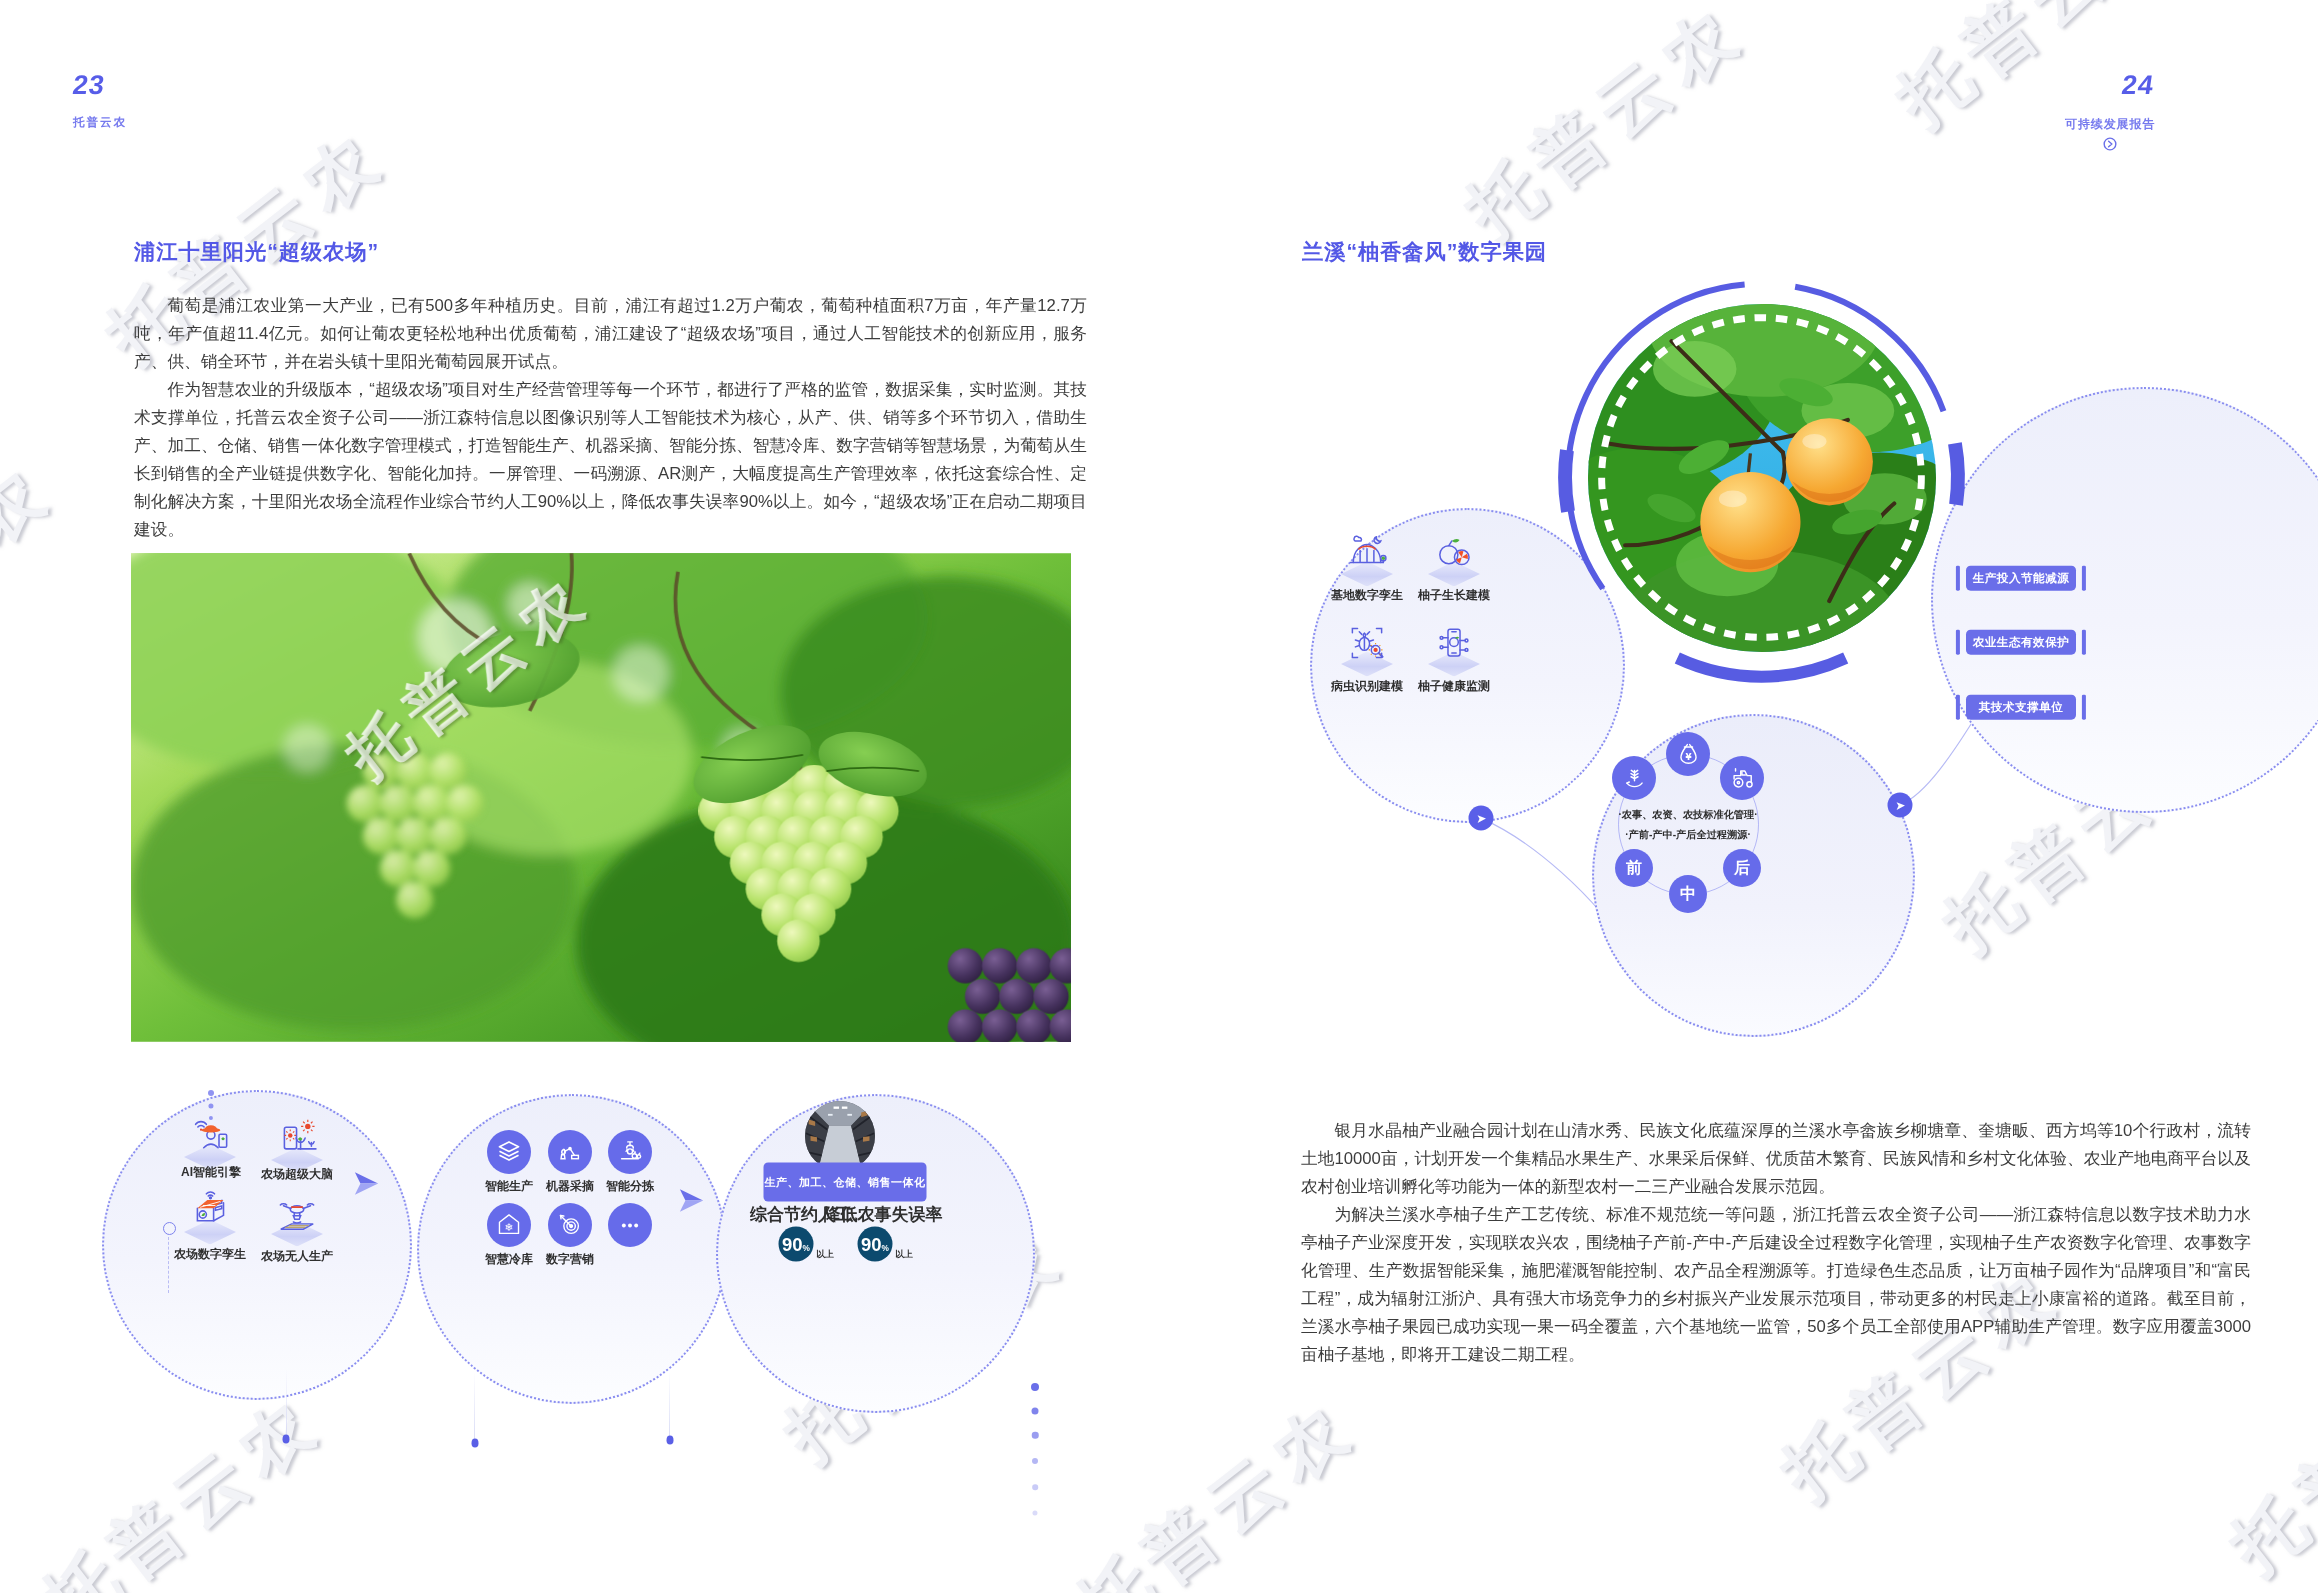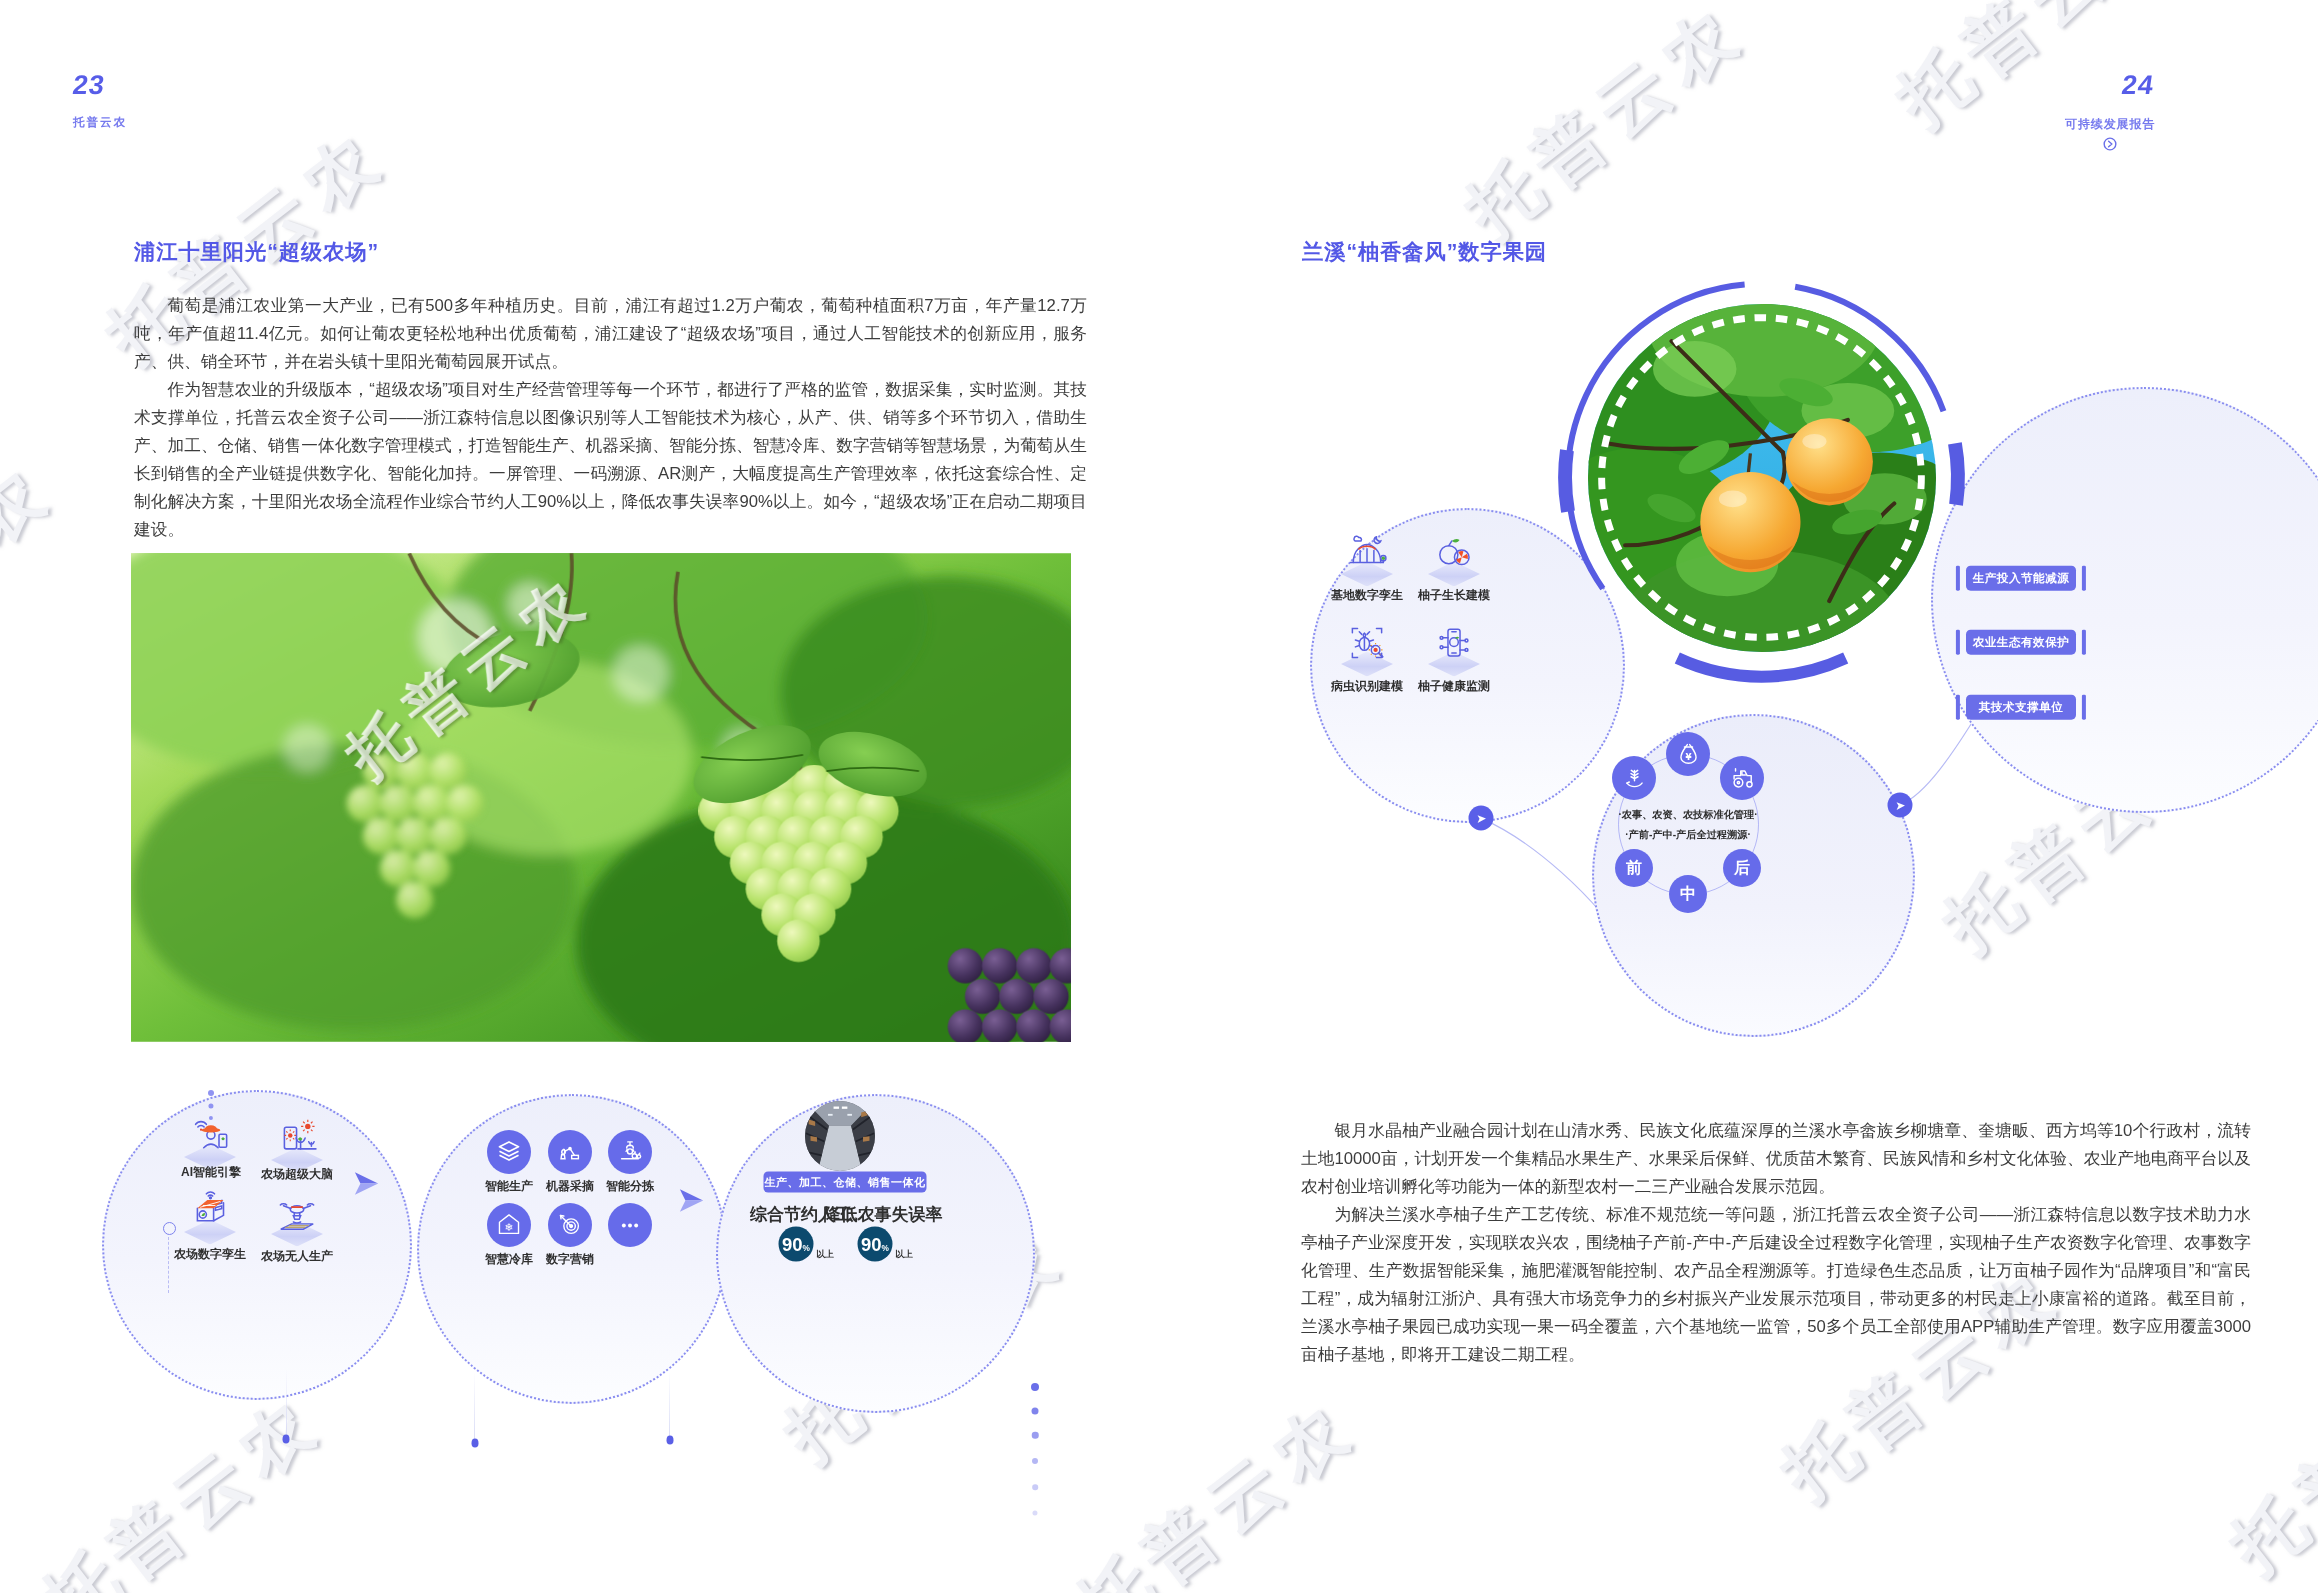--- a/index.html
+++ b/index.html
@@ -380,7 +380,7 @@
         </g>
     </svg>
   </div>
-  <div class="pill" style="left:845px;top:1182px;width:163px;height:21px;">生产、加工、仓储、销售一体化</div>
+  <div class="pill" style="left:845px;top:1182px;width:163px;height:39px;">生产、加工、仓储、销售一体化</div>
   <div class="stat-label" style="left:801px;top:1214px;">综合节约人工</div>
   <div class="stat-label" style="left:883px;top:1214px;">降低农事失误率</div>
   <div class="stat-bubble" style="left:796px;top:1244px;">

